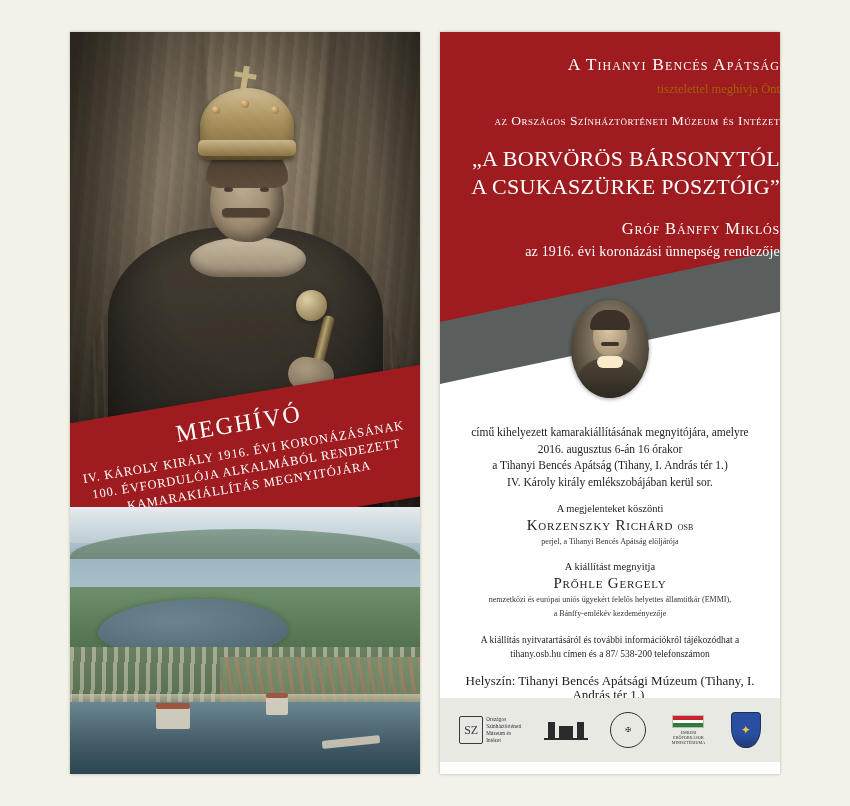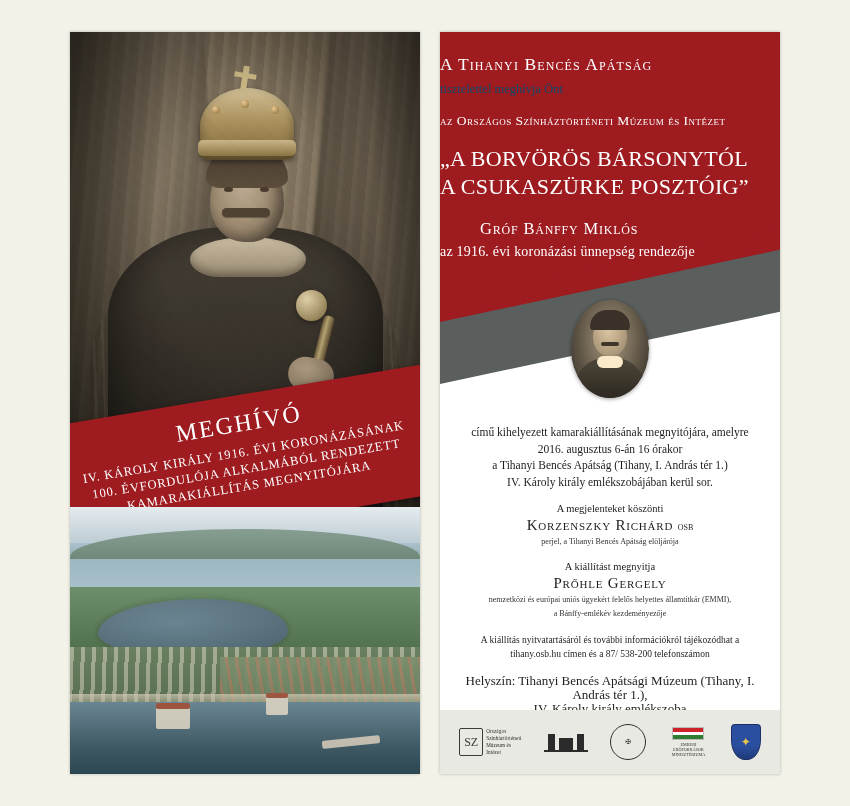--- a/index.html
+++ b/index.html
@@ -292,7 +292,7 @@
   }
   .head-text {
     position:absolute; left:0; top:0; width:340px; z-index:5;
-    color:#fff; text-align:left;
+    color:#fff; text-align:right;
   }
   .ht-abbey {
     font-size: 17.5px; letter-spacing:1.1px; font-variant: small-caps;

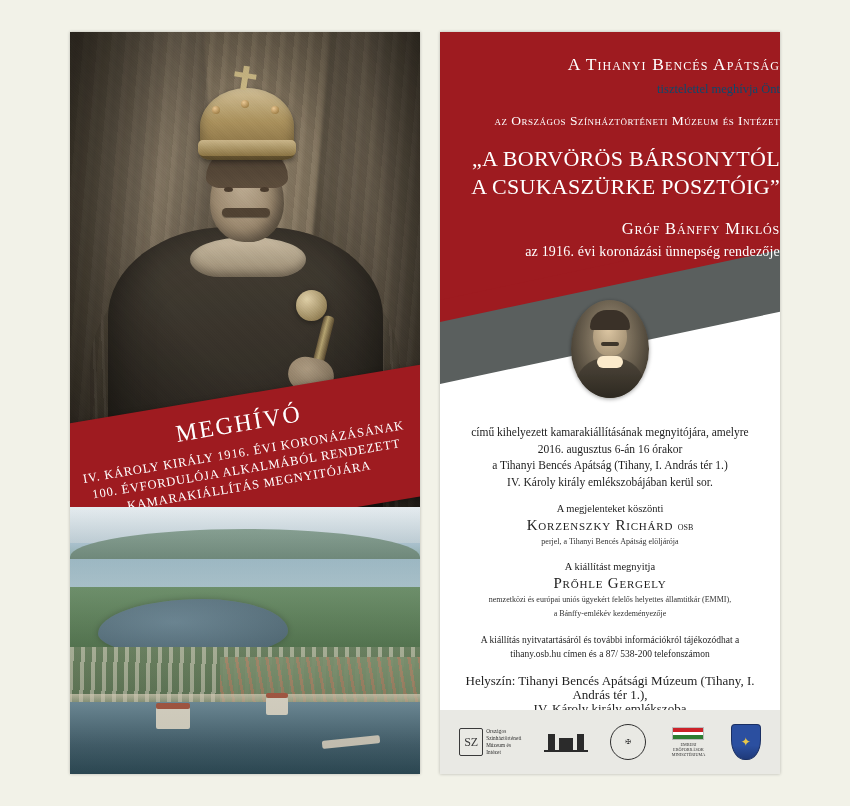--- a/index.html
+++ b/index.html
@@ -299,7 +299,7 @@
     margin-top: 22px;
   }
   .ht-invite {
-    font-size: 12.5px; margin-top: 7px; color:#0c4a6e;
+    font-size: 12.5px; margin-top: 7px; color:#a16207;
   }
   .ht-museum {
     font-size: 13.5px; margin-top: 16px; letter-spacing:0.5px; font-variant: small-caps;

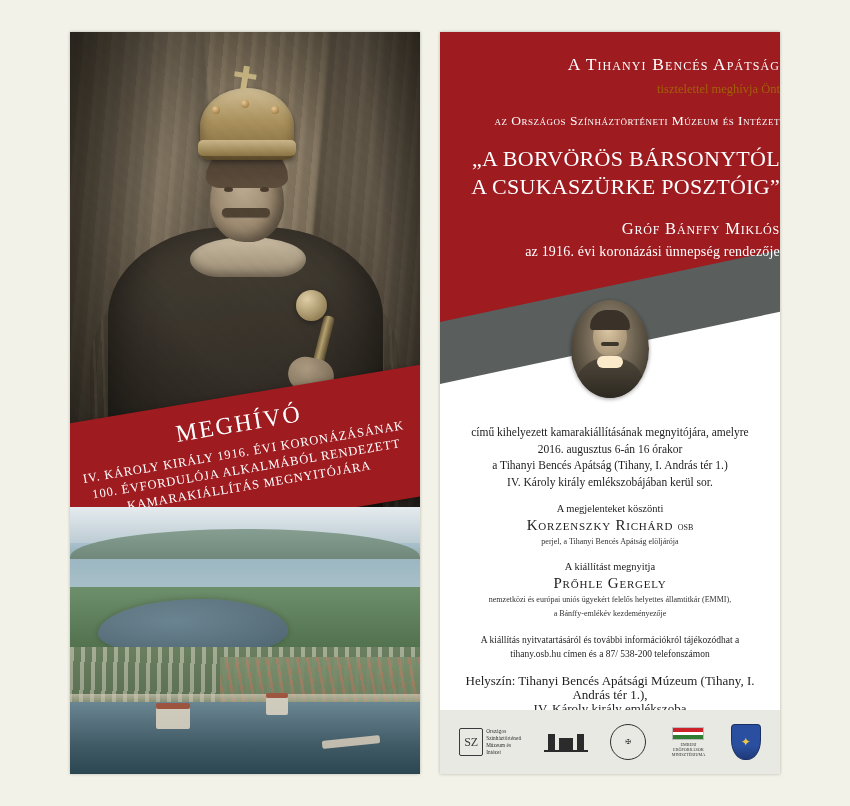--- a/index.html
+++ b/index.html
@@ -351,7 +351,7 @@
   .bt-fb { font-size:9.5px; }
 
   .logo-bar {
-    position:absolute; left:0; bottom:0; width:340px; height:64px;
+    position:absolute; left:0; bottom:12px; width:340px; height:64px;
     background:#e9e9e4;
     display:flex; align-items:center; justify-content:space-around;
     z-index:8;

